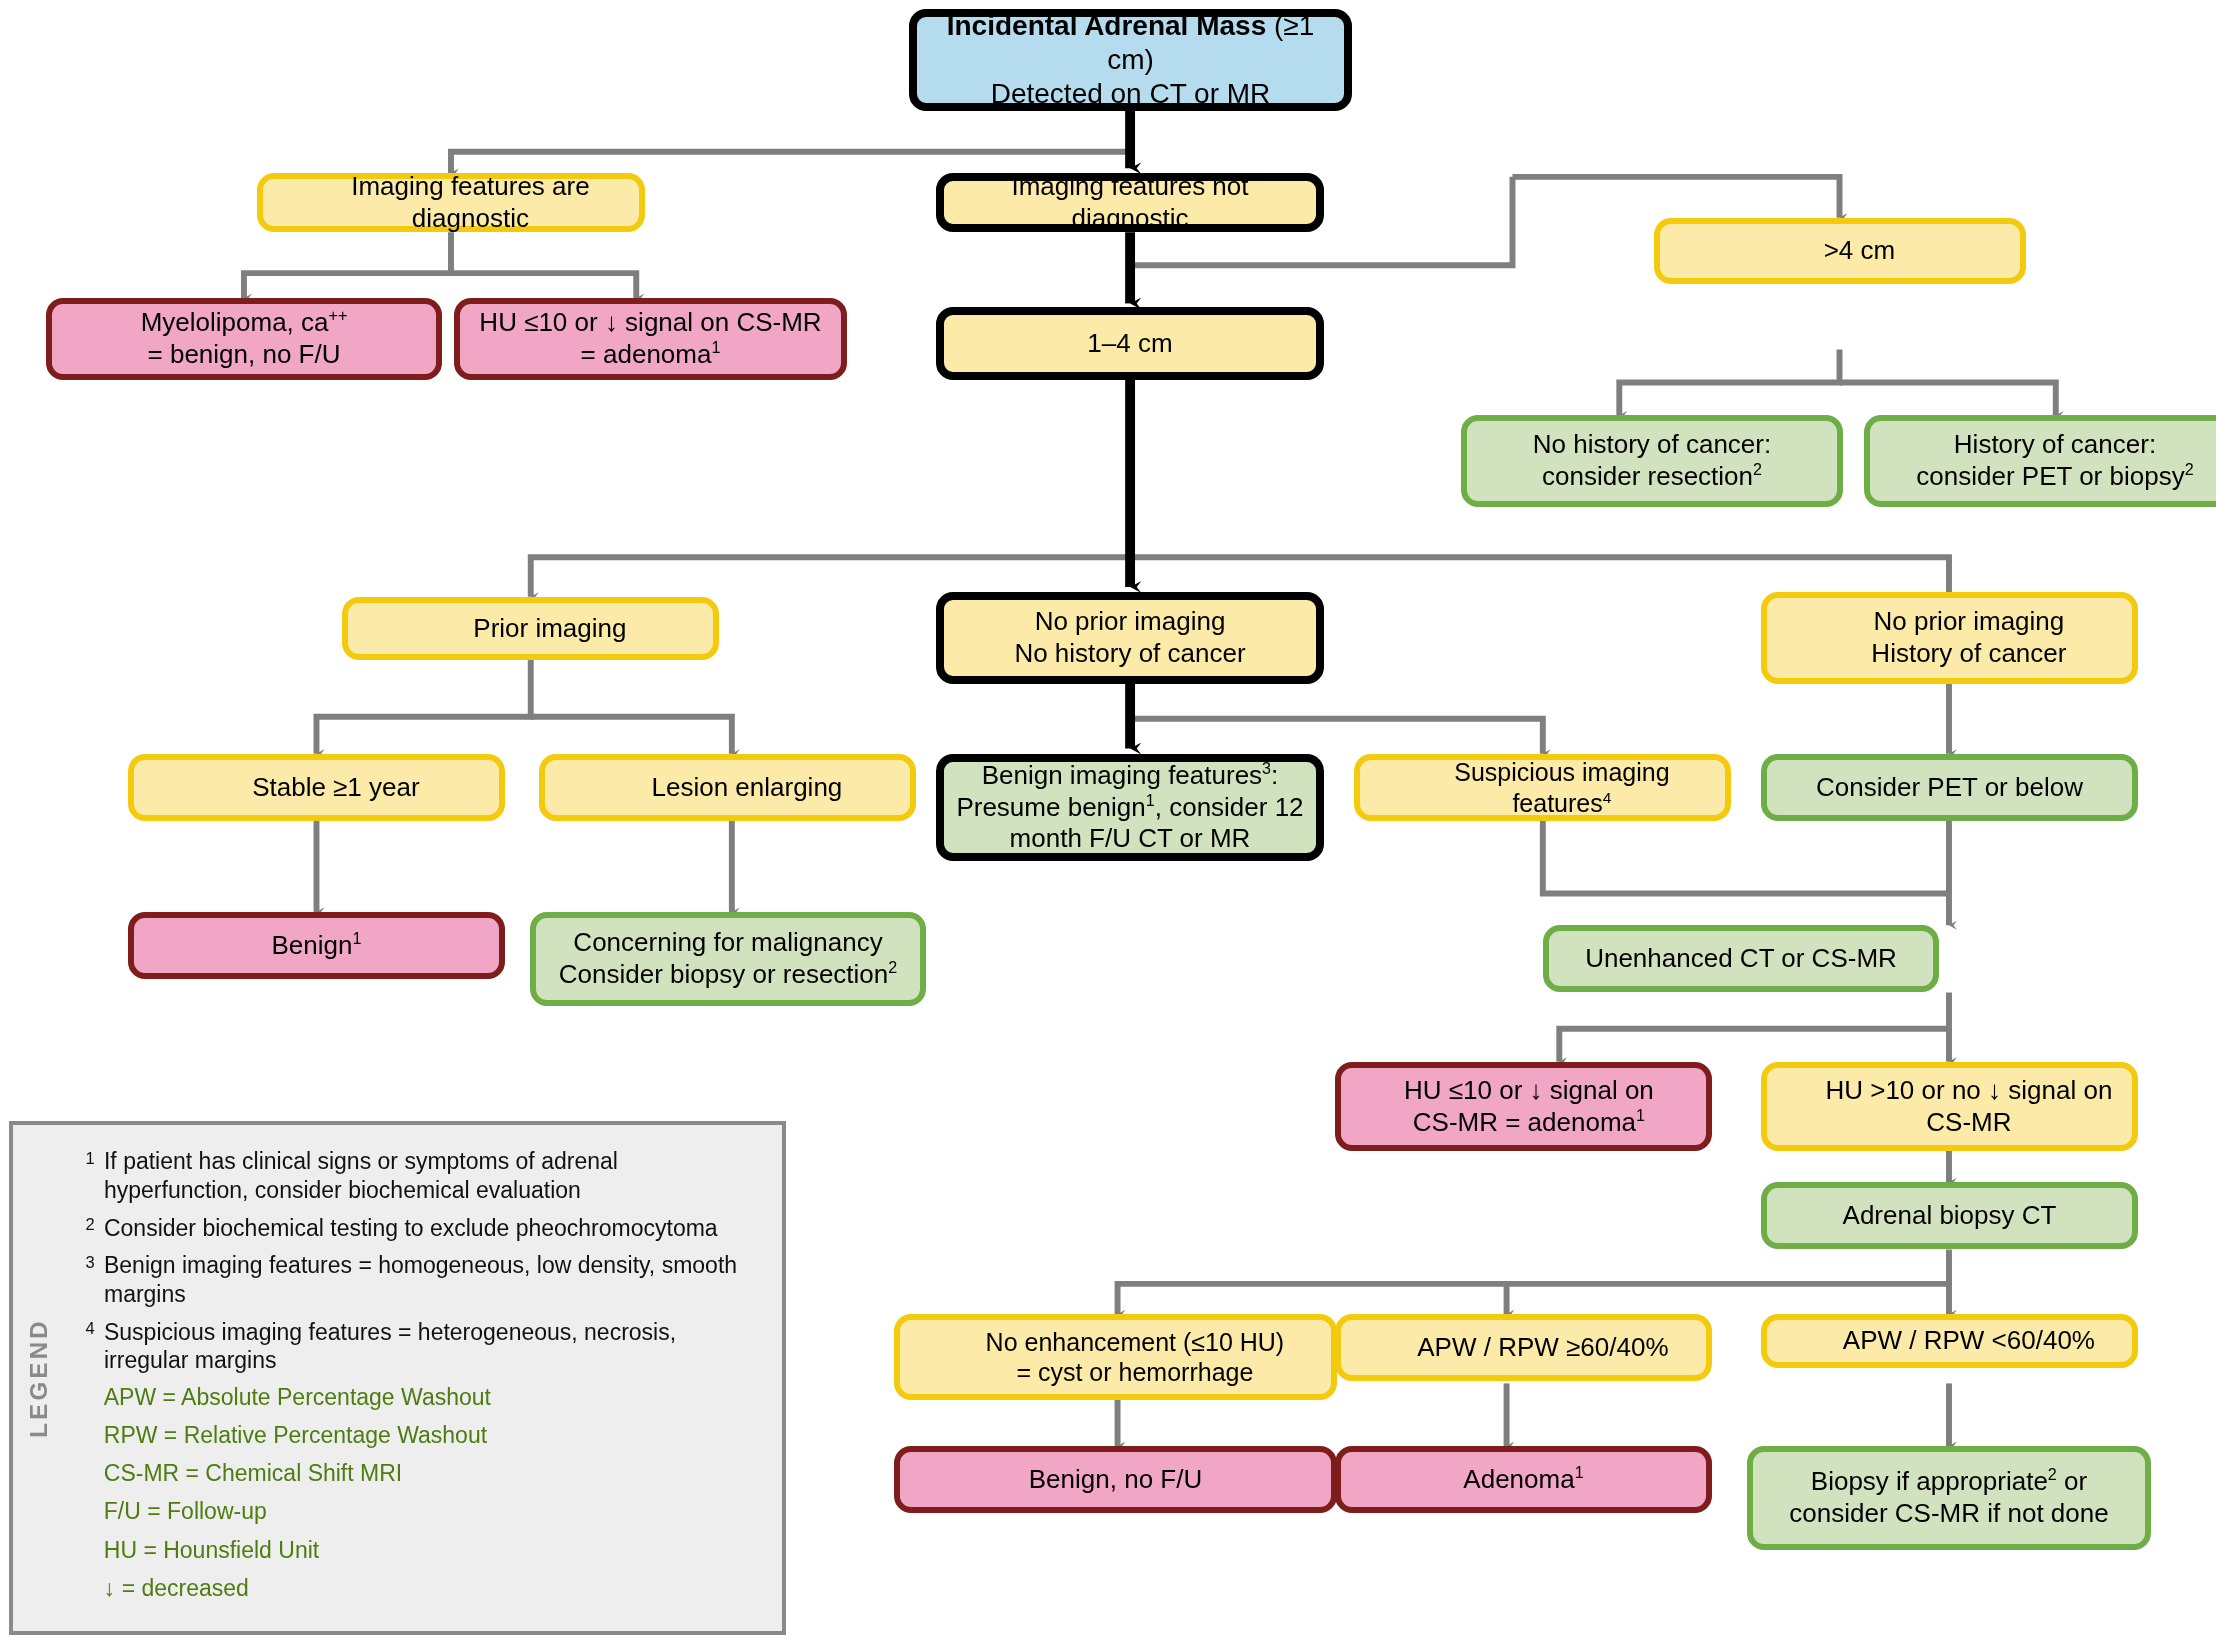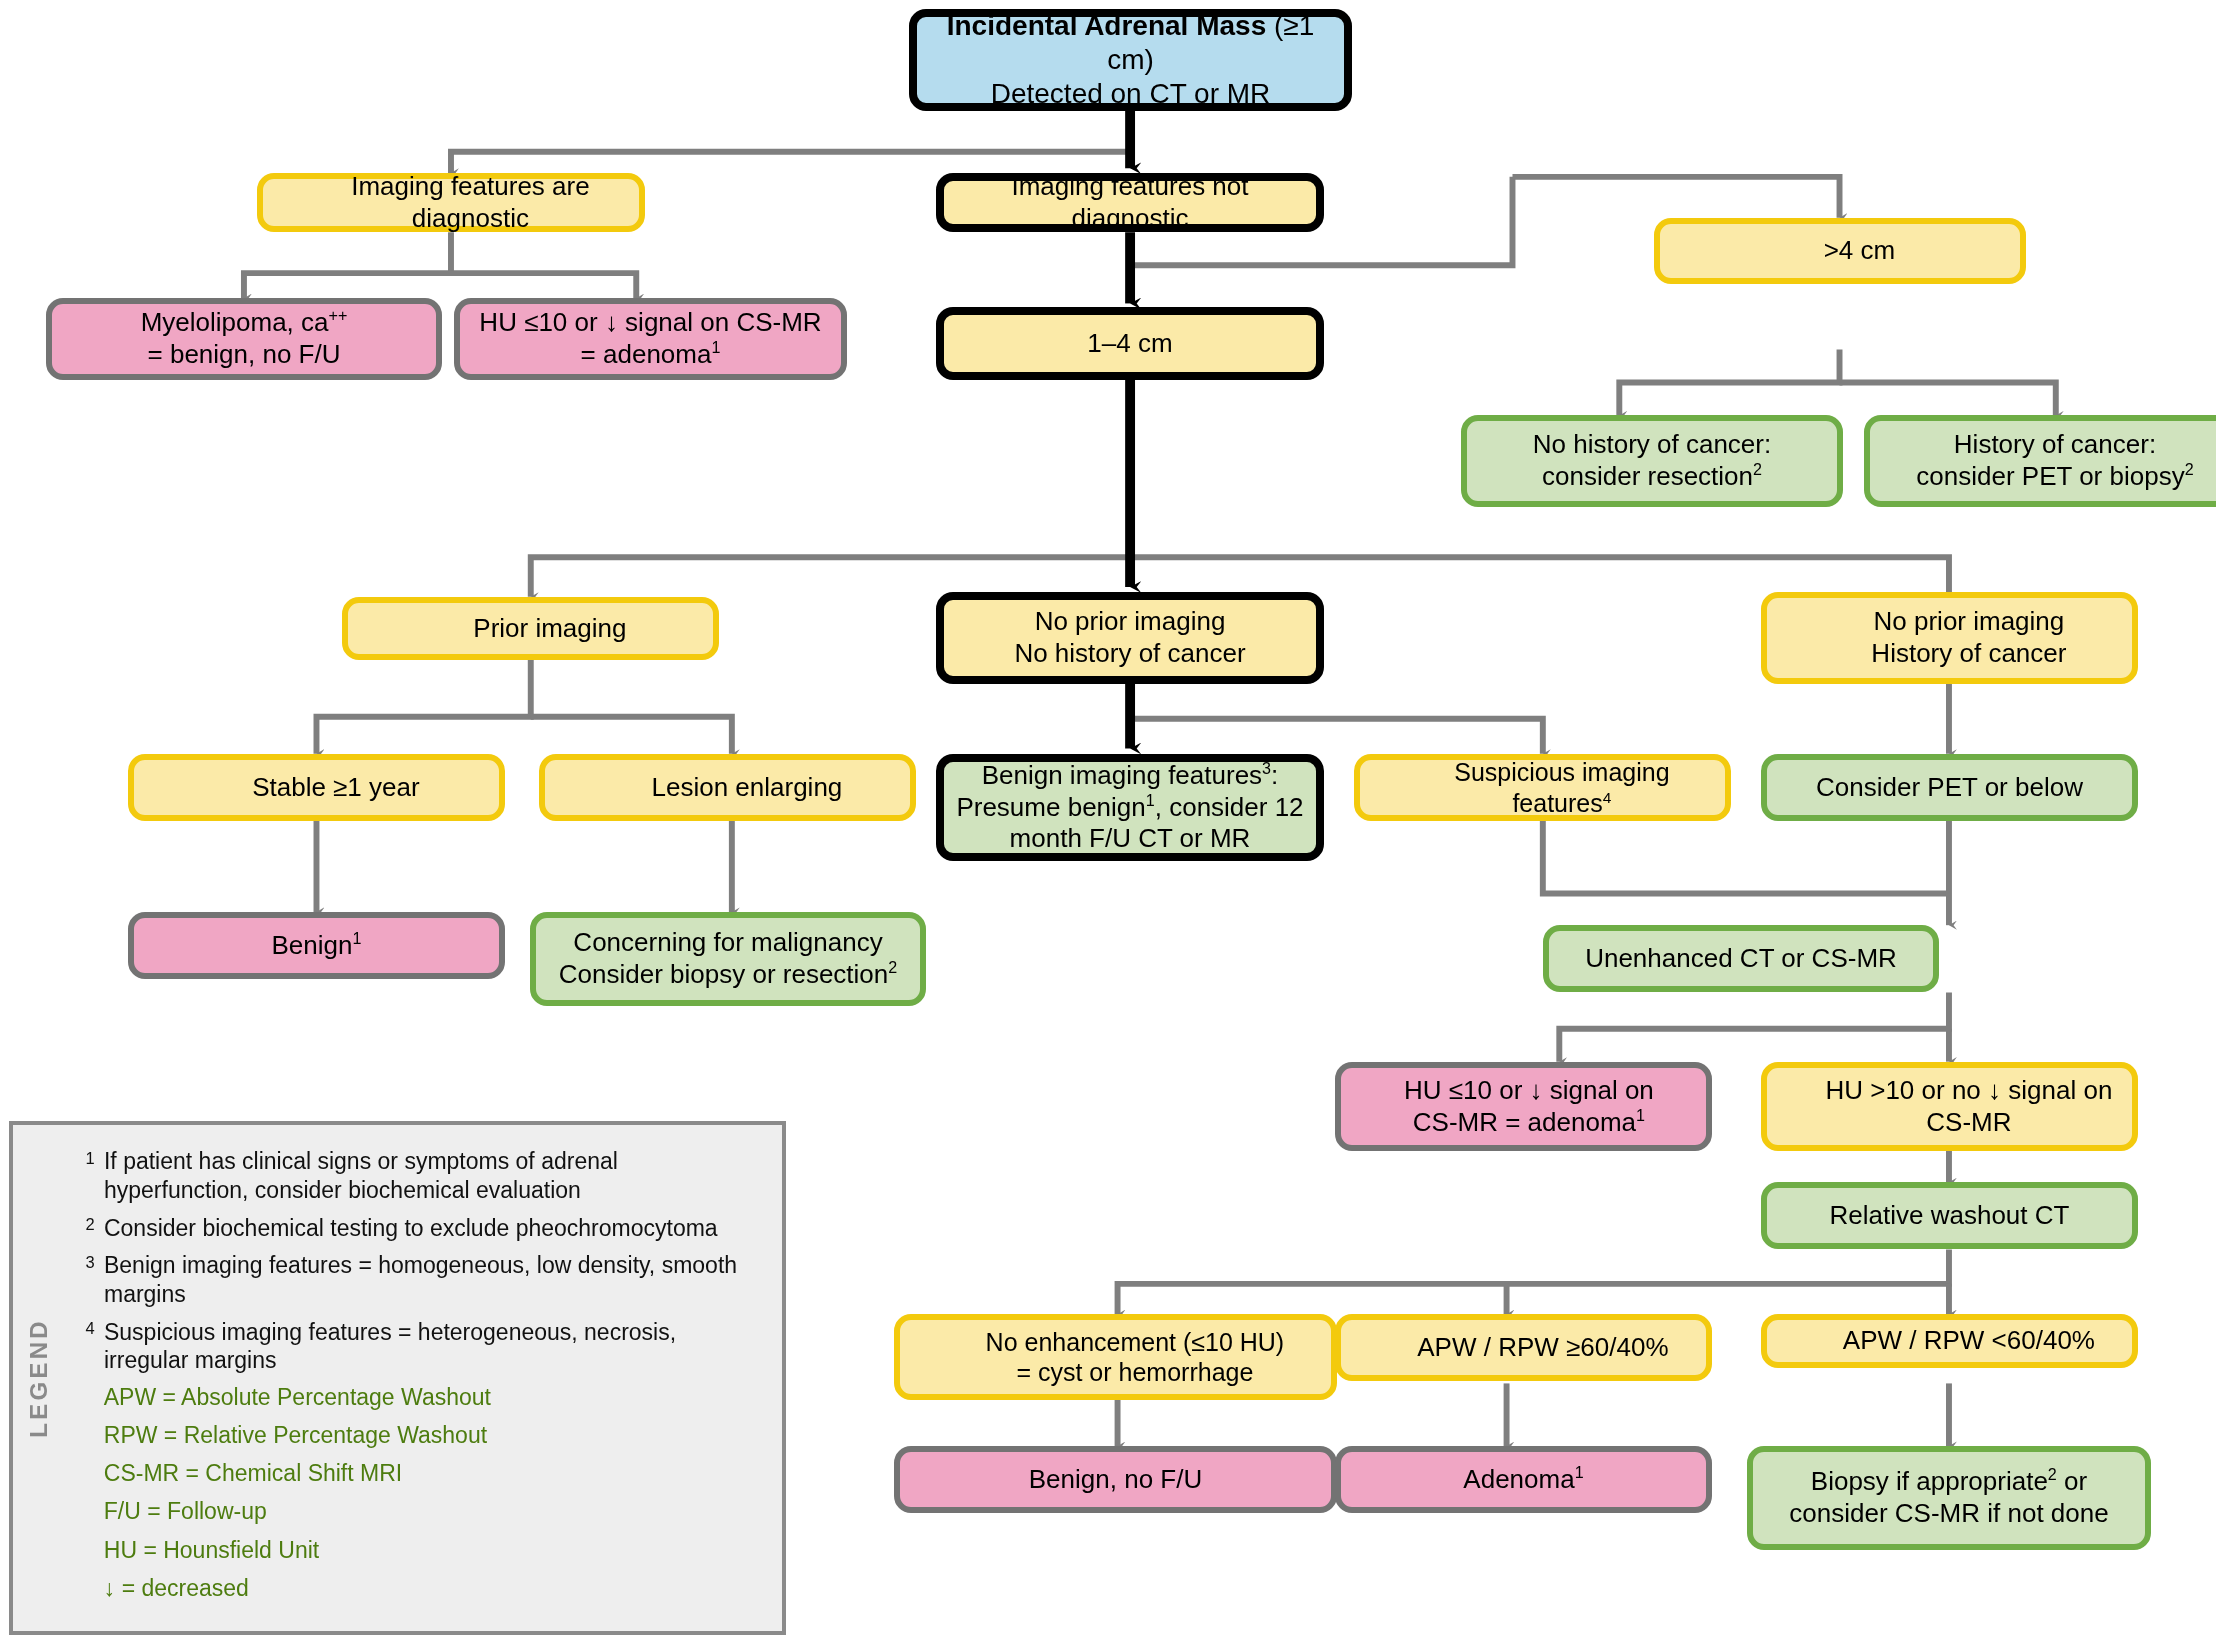--- a/index.html
+++ b/index.html
@@ -12,7 +12,7 @@
   
   .y  {background:#fbeaa8;border:6px solid #f3ca0d;padding-left:48px;}
   .yb {background:#fbeaa8;border:8px solid #000000;}
-  .p  {background:#f0a6c4;border:6px solid #737373;}
+  .p  {background:#f0a6c4;border:6px solid #7f1d1d;}
   .g  {background:#d0e3be;border:6px solid #6fad46;}
   .gb {background:#d0e3be;border:8px solid #000000;}
   .b  {background:#b5dcee;border:8px solid #000000;}

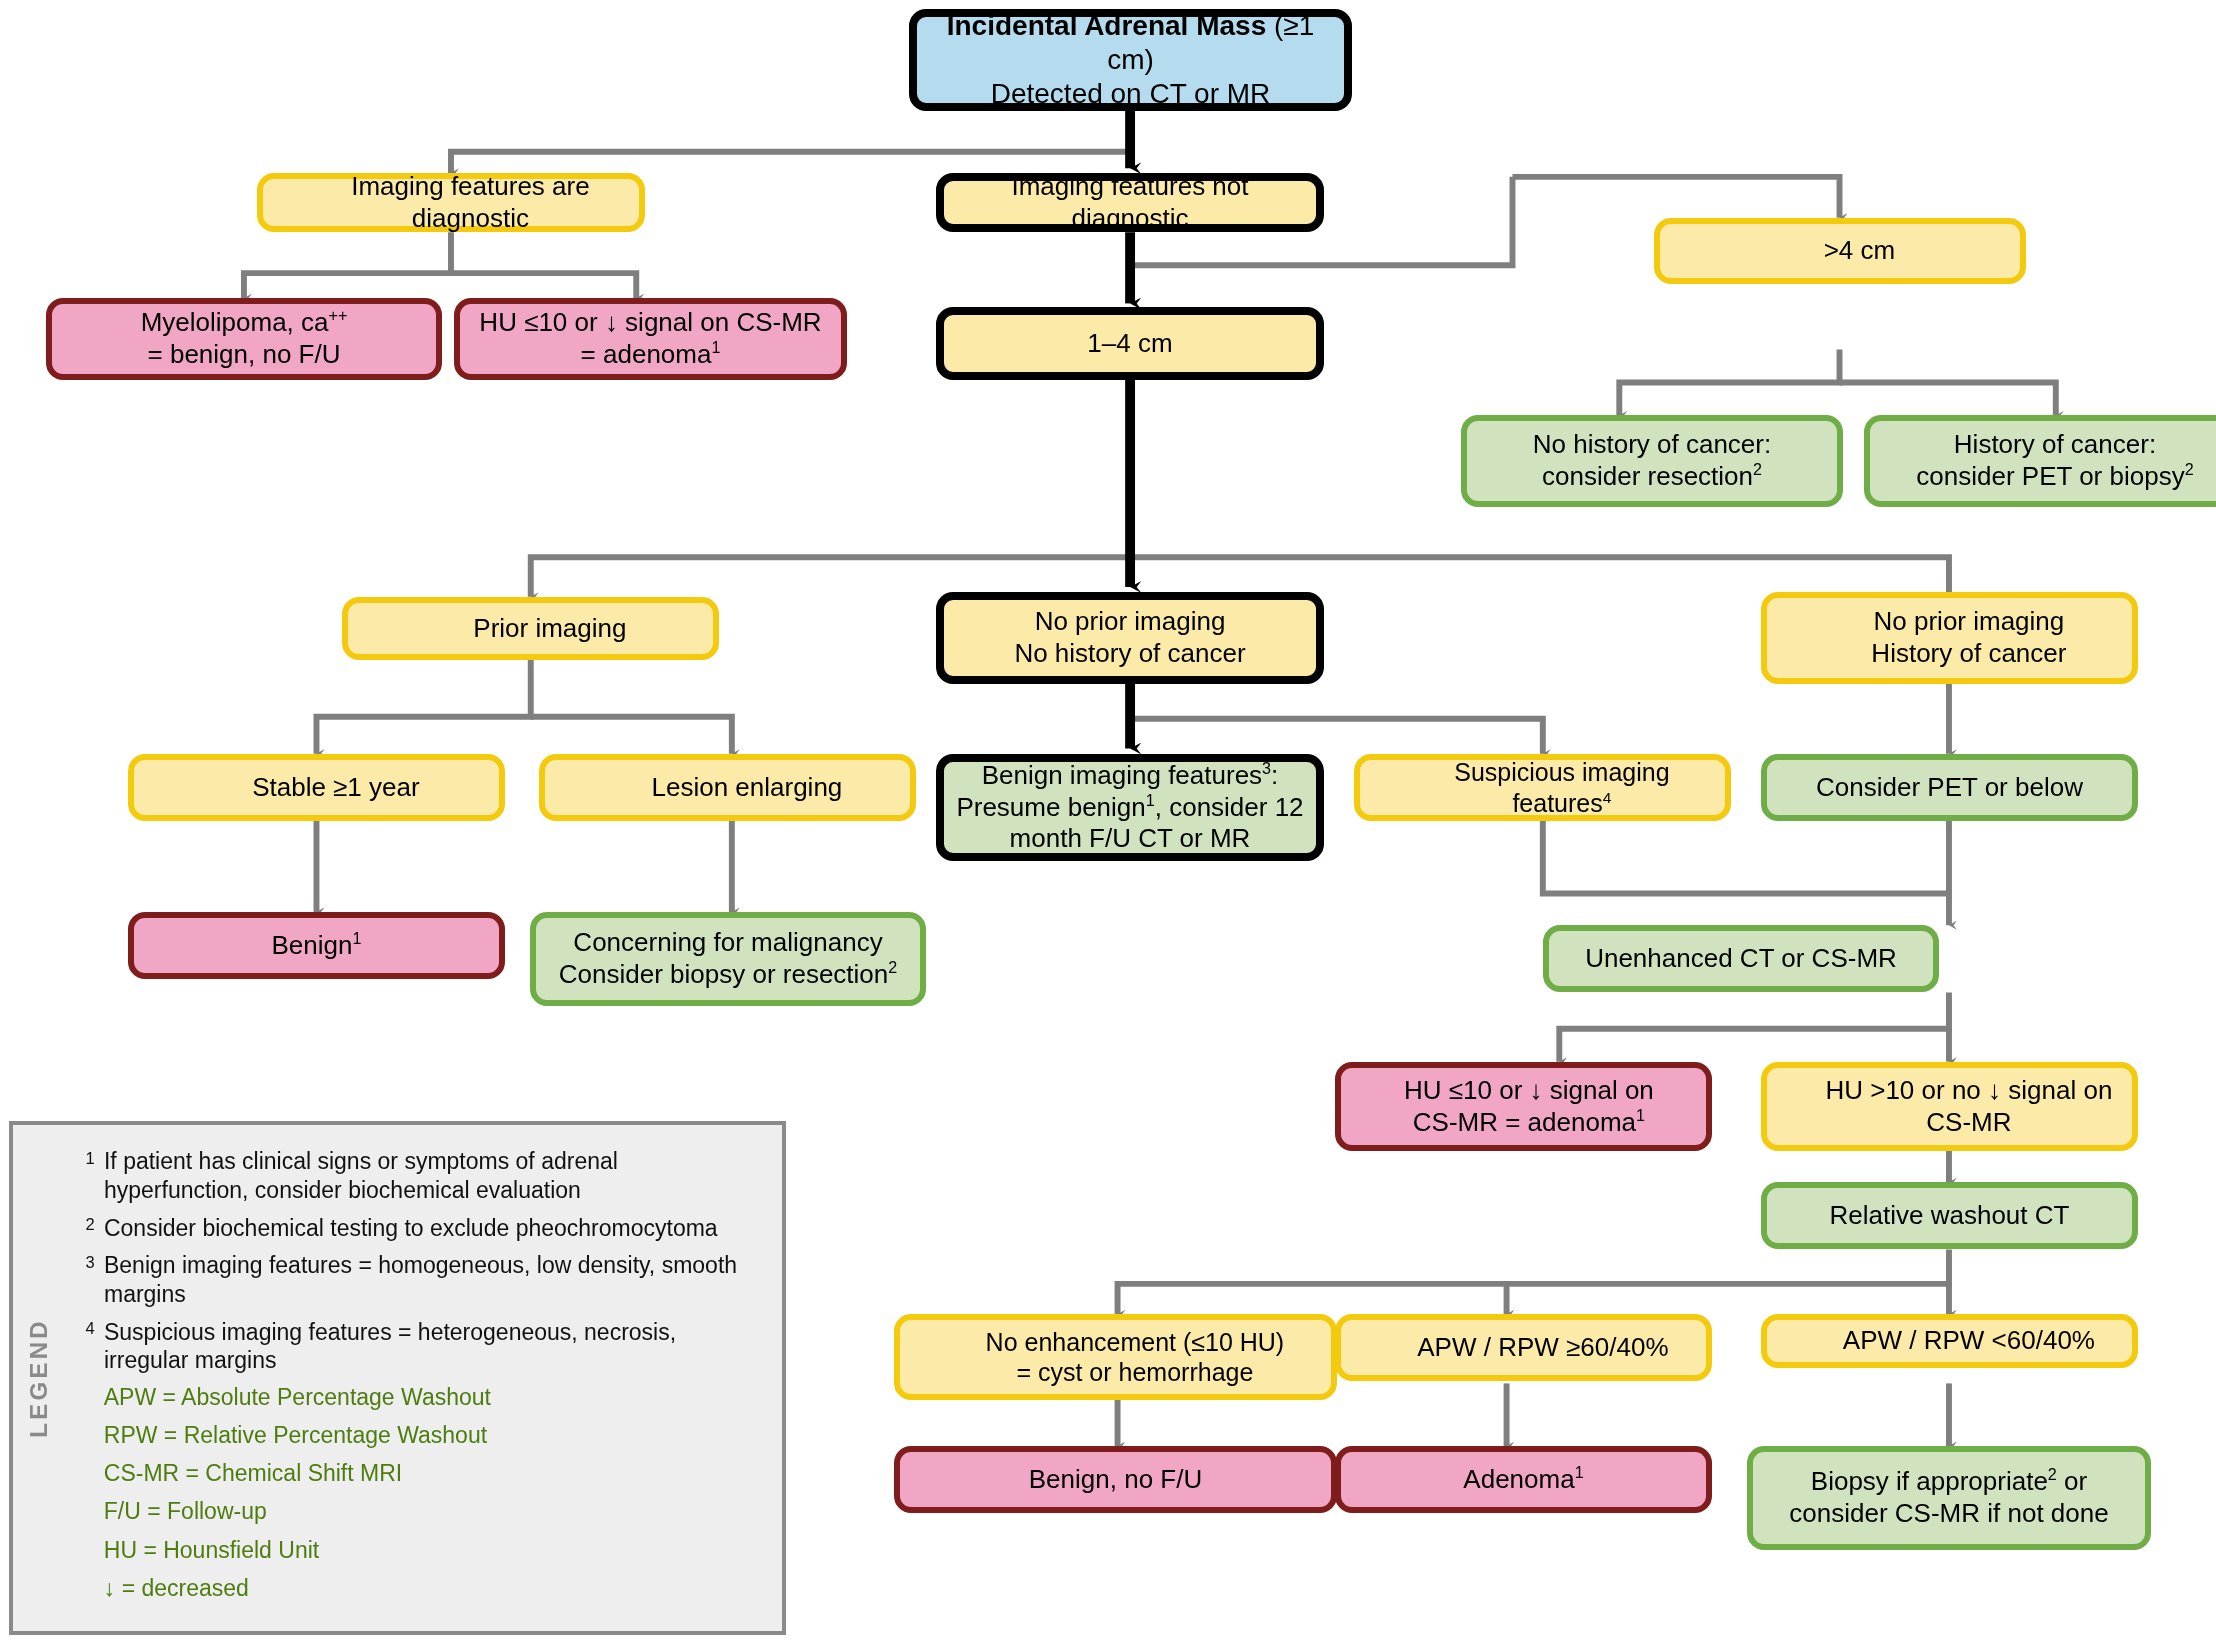--- a/index.html
+++ b/index.html
@@ -221,7 +221,7 @@
   </div>
 
   <div class="node g fs40" style="left:1761px;top:1182px;width:377px;height:67px;">
-    <span class="txt">Relative washout CT</span>
+    <span class="txt">Adrenal biopsy CT</span>
   </div>
 
   <div class="node y fs38" style="left:894px;top:1314px;width:443px;height:86px;">

